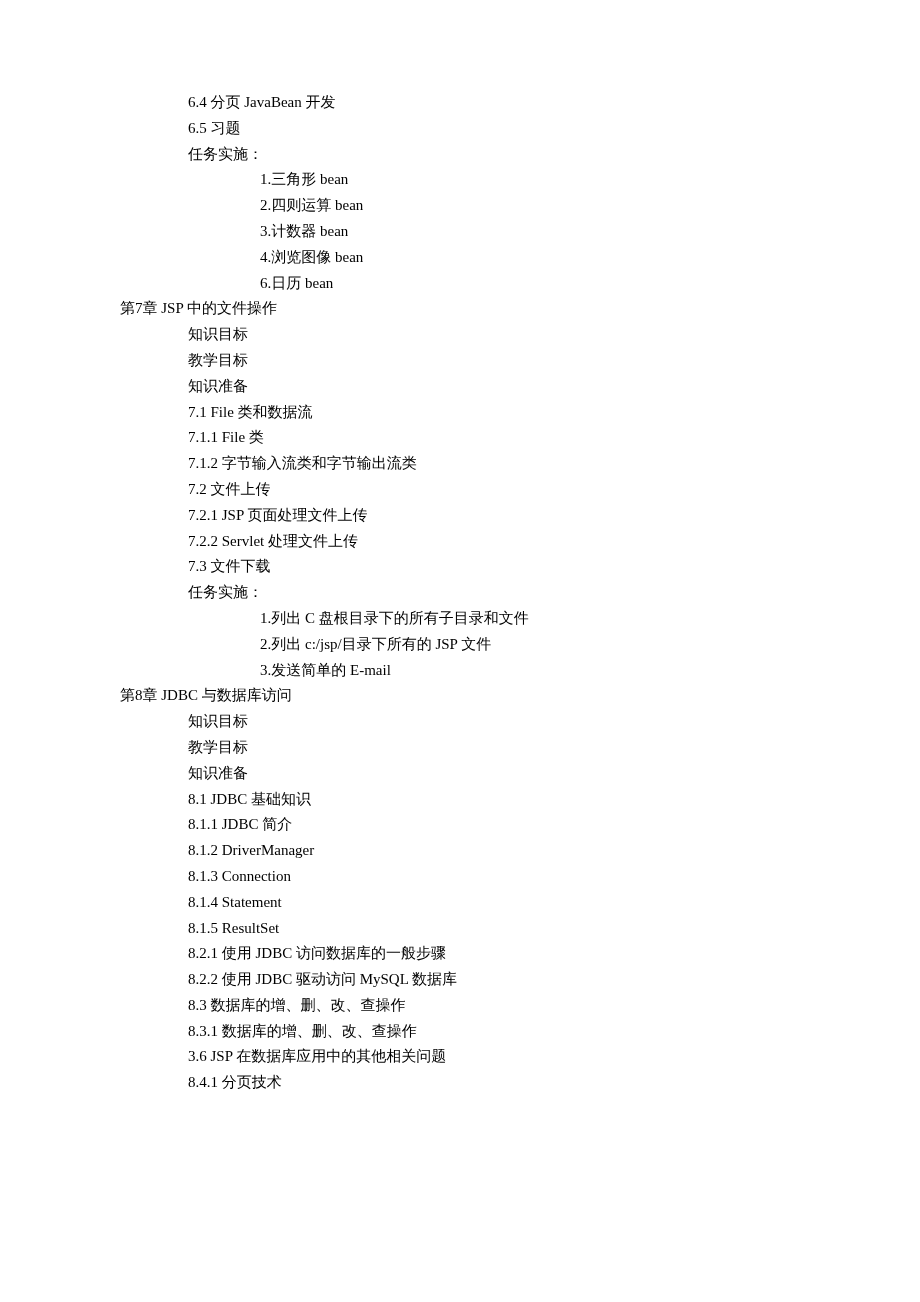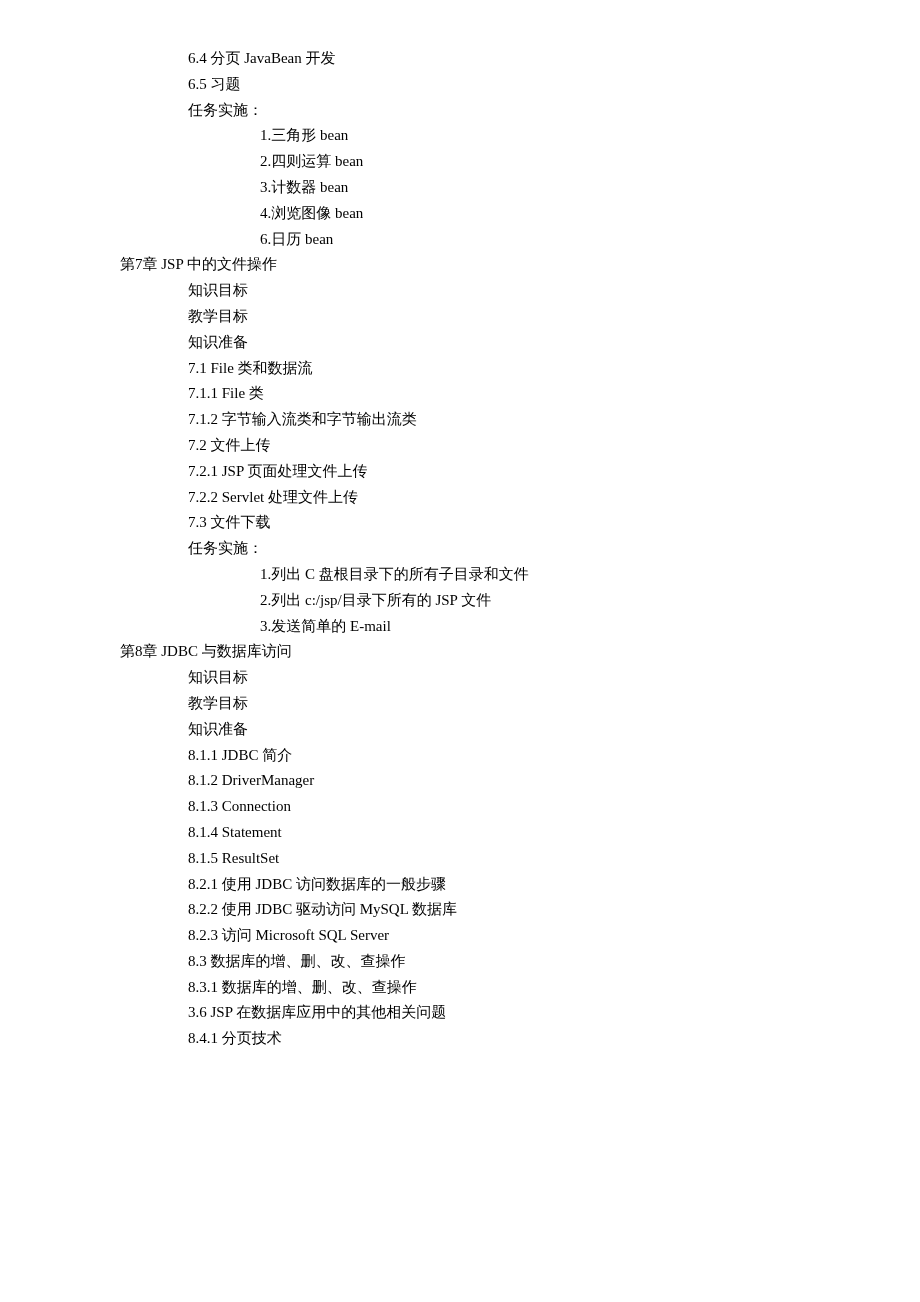--- a/index.html
+++ b/index.html
@@ -15,7 +15,7 @@
     width: 836px;
     min-height: 1302px;
     box-sizing: border-box;
-    padding-top: 46px;
+    padding-top: 90px;
     padding-left: 120px;
     padding-right: 80px;
   }

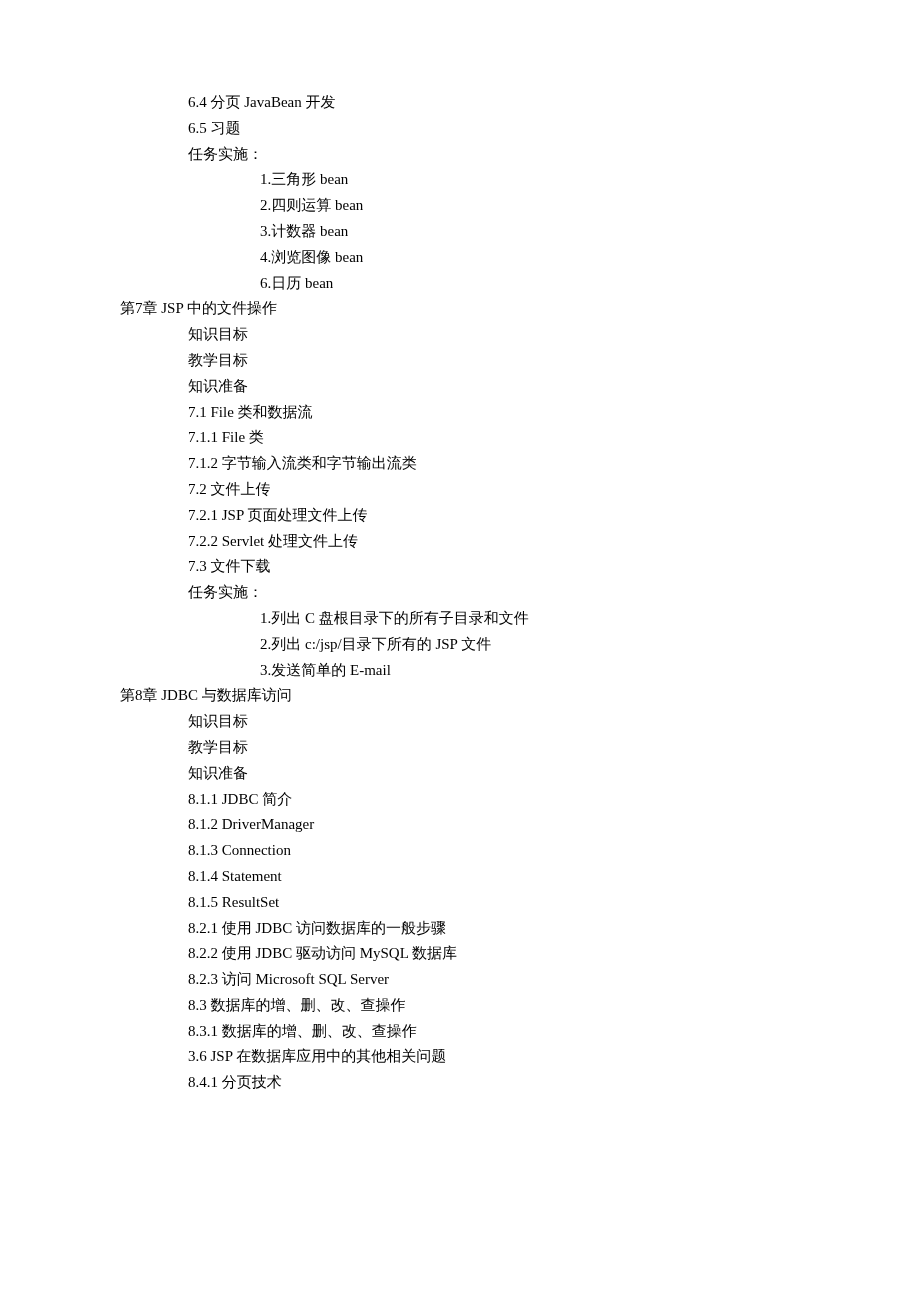--- a/index.html
+++ b/index.html
@@ -61,6 +61,7 @@
       <div class="lvl-sub">知识目标</div>
       <div class="lvl-sub">教学目标</div>
       <div class="lvl-sub">知识准备</div>
+      <div class="lvl-sub">8.1 JDBC 基础知识</div>
       <div class="lvl-sub">8.1.1 JDBC 简介</div>
       <div class="lvl-sub">8.1.2 DriverManager</div>
       <div class="lvl-sub">8.1.3 Connection</div>

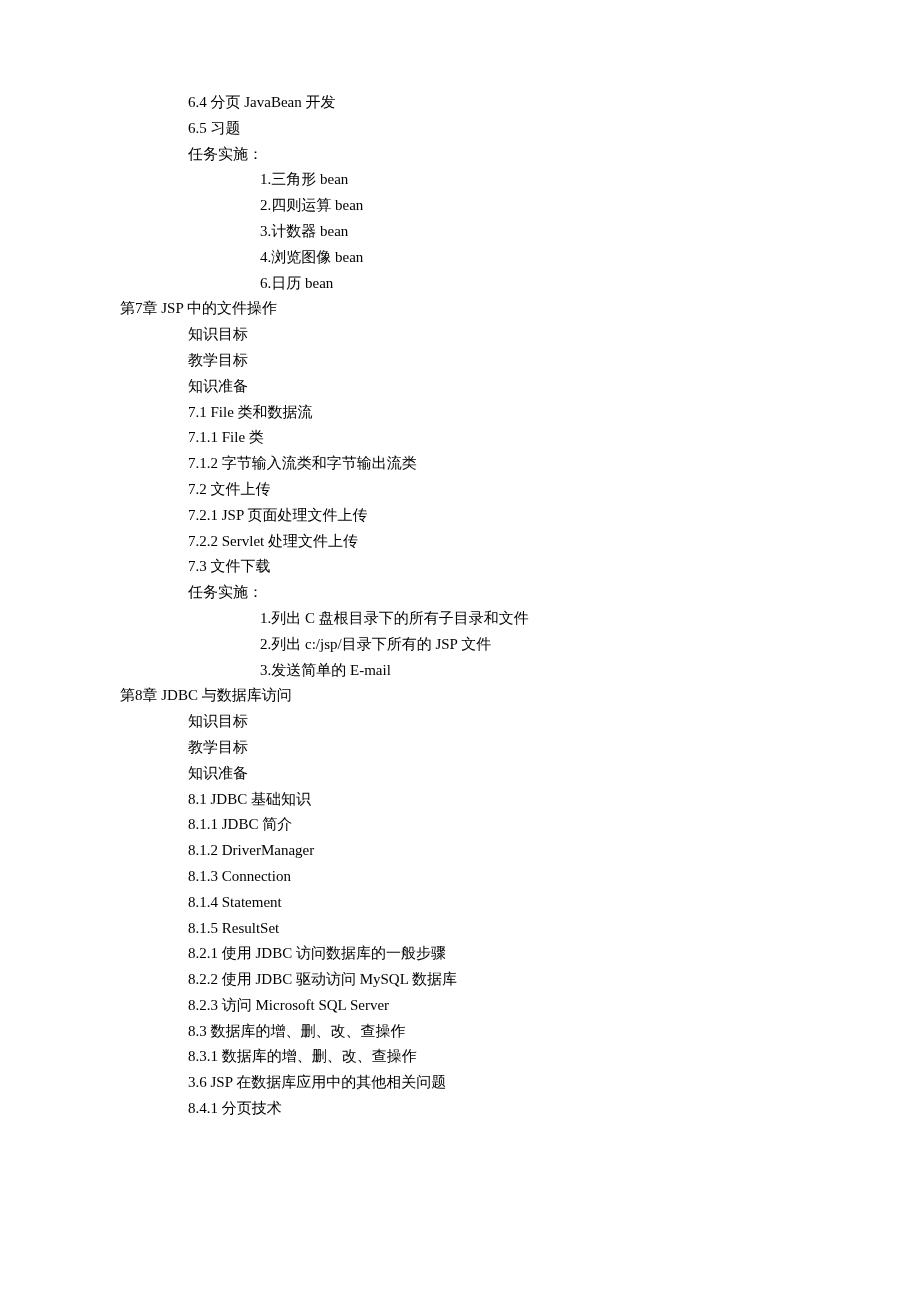--- a/index.html
+++ b/index.html
@@ -69,7 +69,6 @@
       <div class="lvl-sub">8.1.5 ResultSet</div>
       <div class="lvl-sub">8.2.1 使用 JDBC 访问数据库的一般步骤</div>
       <div class="lvl-sub">8.2.2 使用 JDBC 驱动访问 MySQL 数据库</div>
-      <div class="lvl-sub">8.2.3 访问 Microsoft SQL Server</div>
       <div class="lvl-sub">8.3 数据库的增、删、改、查操作</div>
       <div class="lvl-sub">8.3.1 数据库的增、删、改、查操作</div>
       <div class="lvl-sub">3.6 JSP 在数据库应用中的其他相关问题</div>

